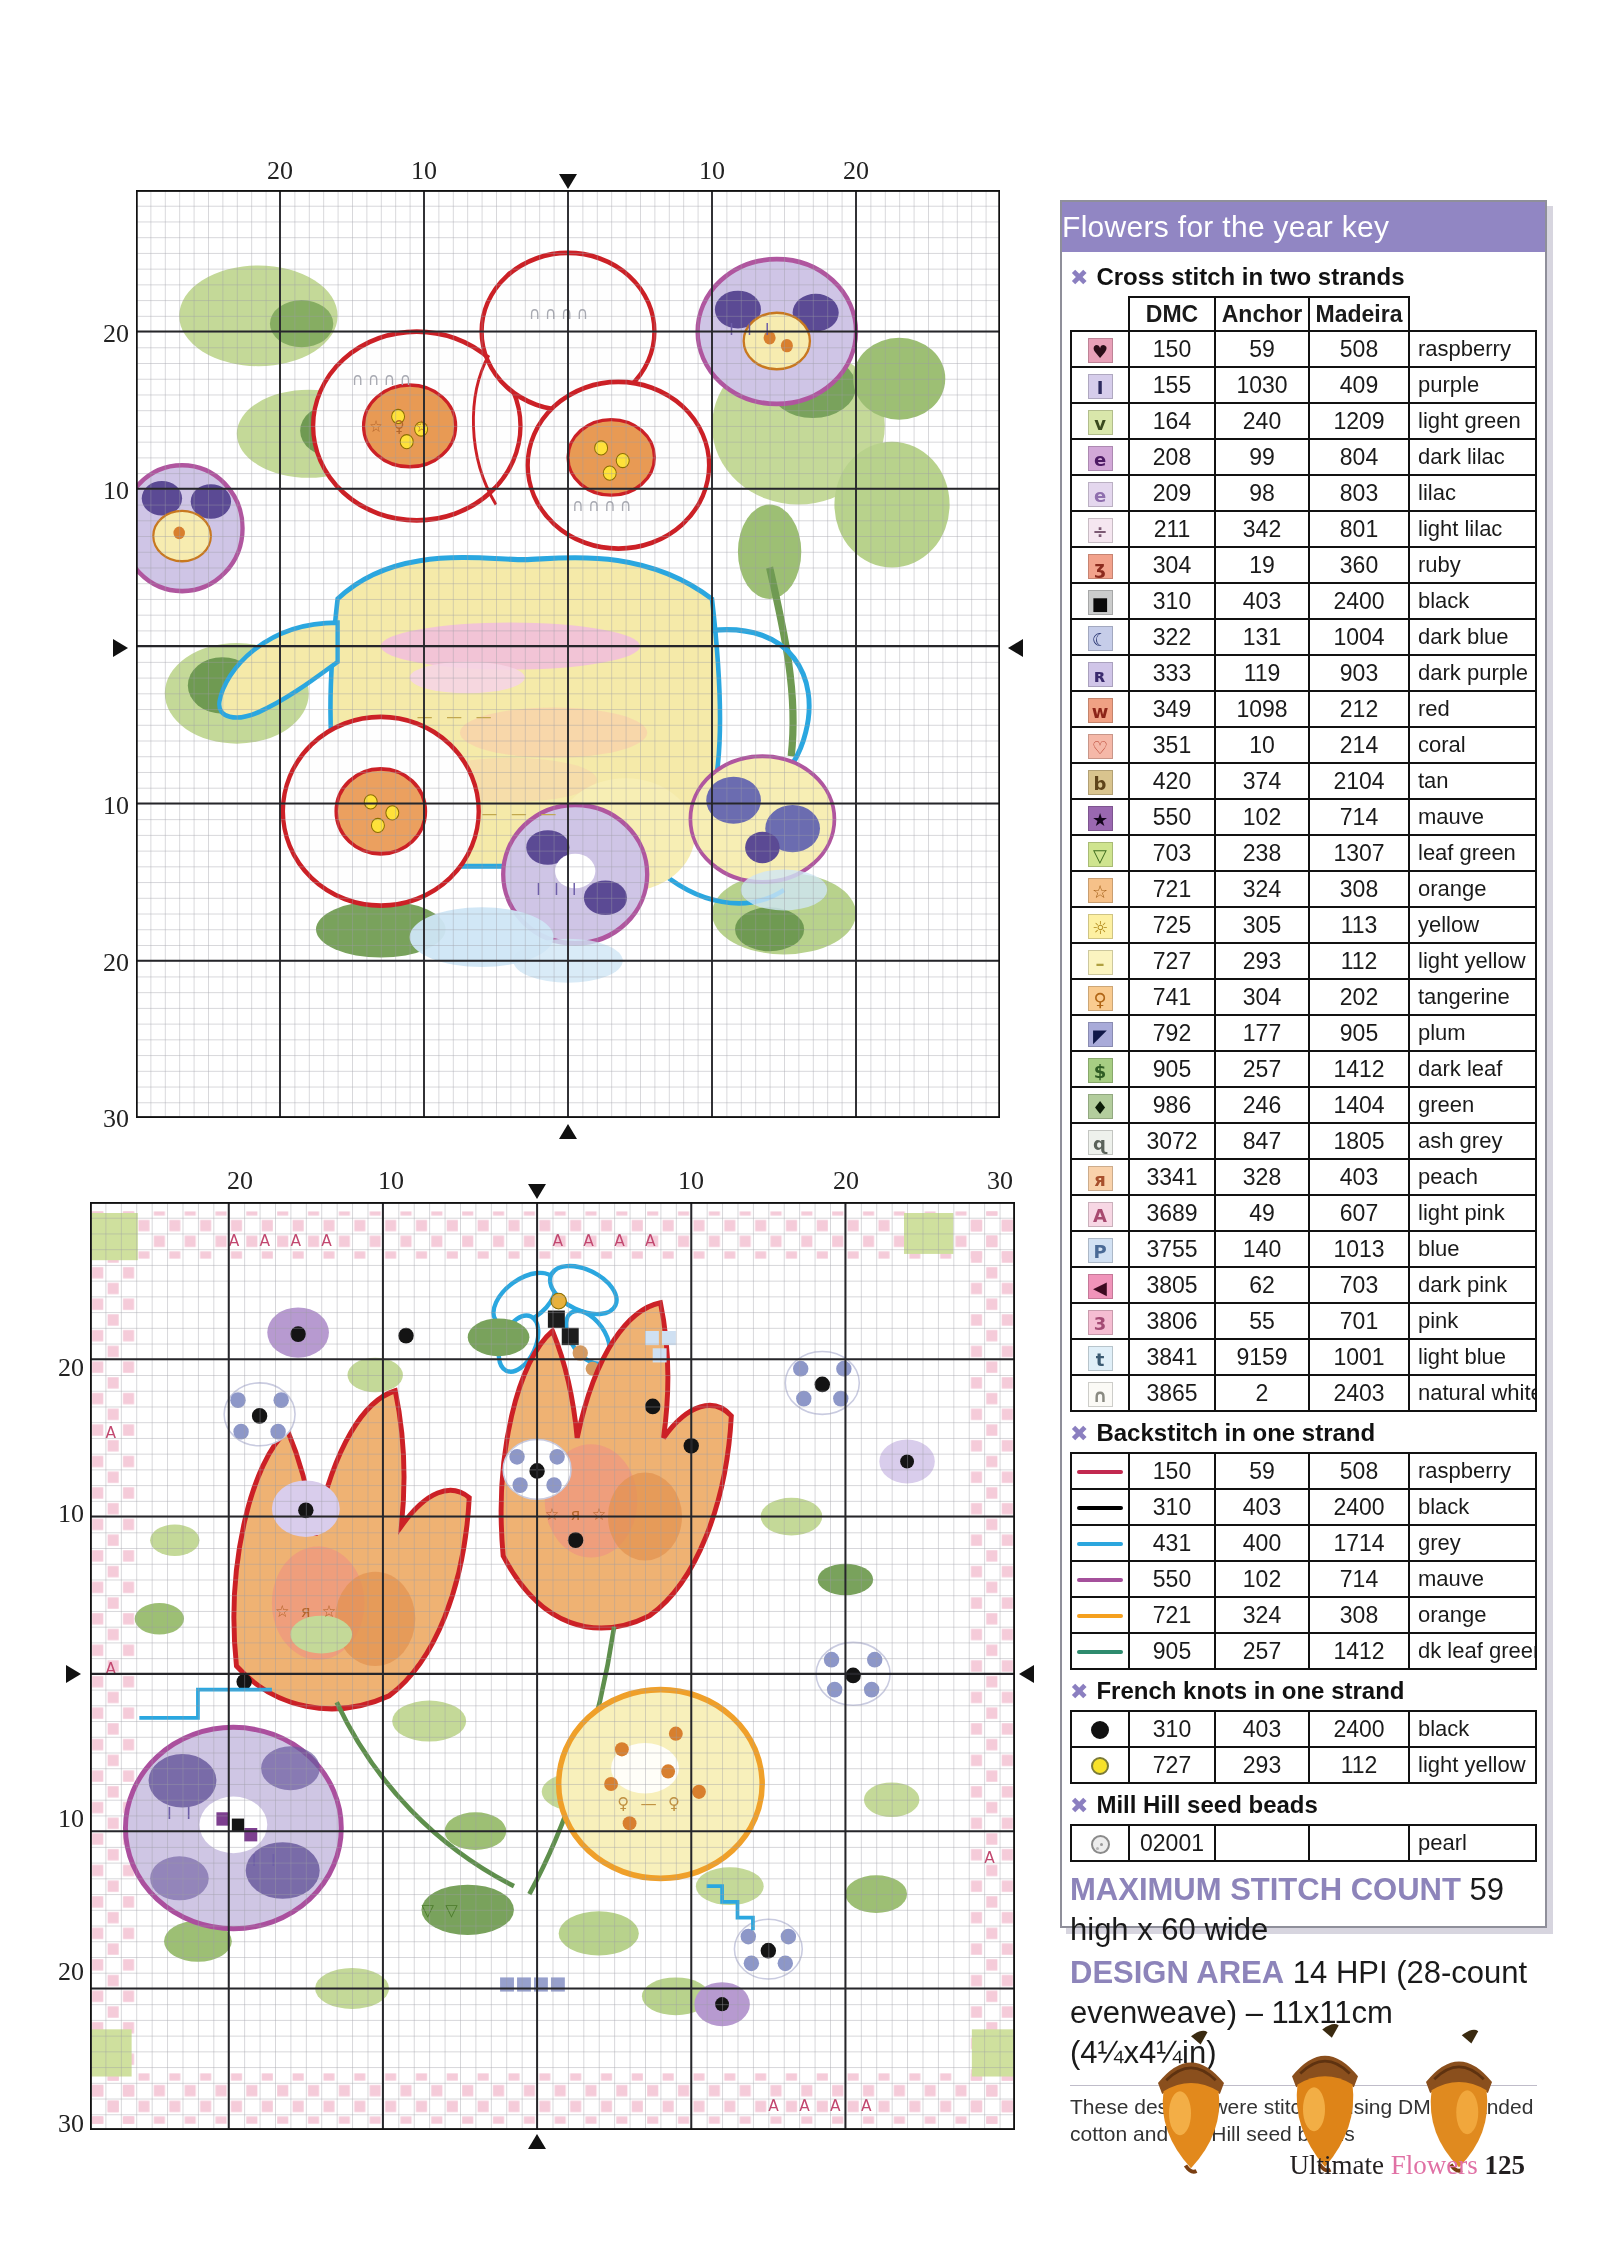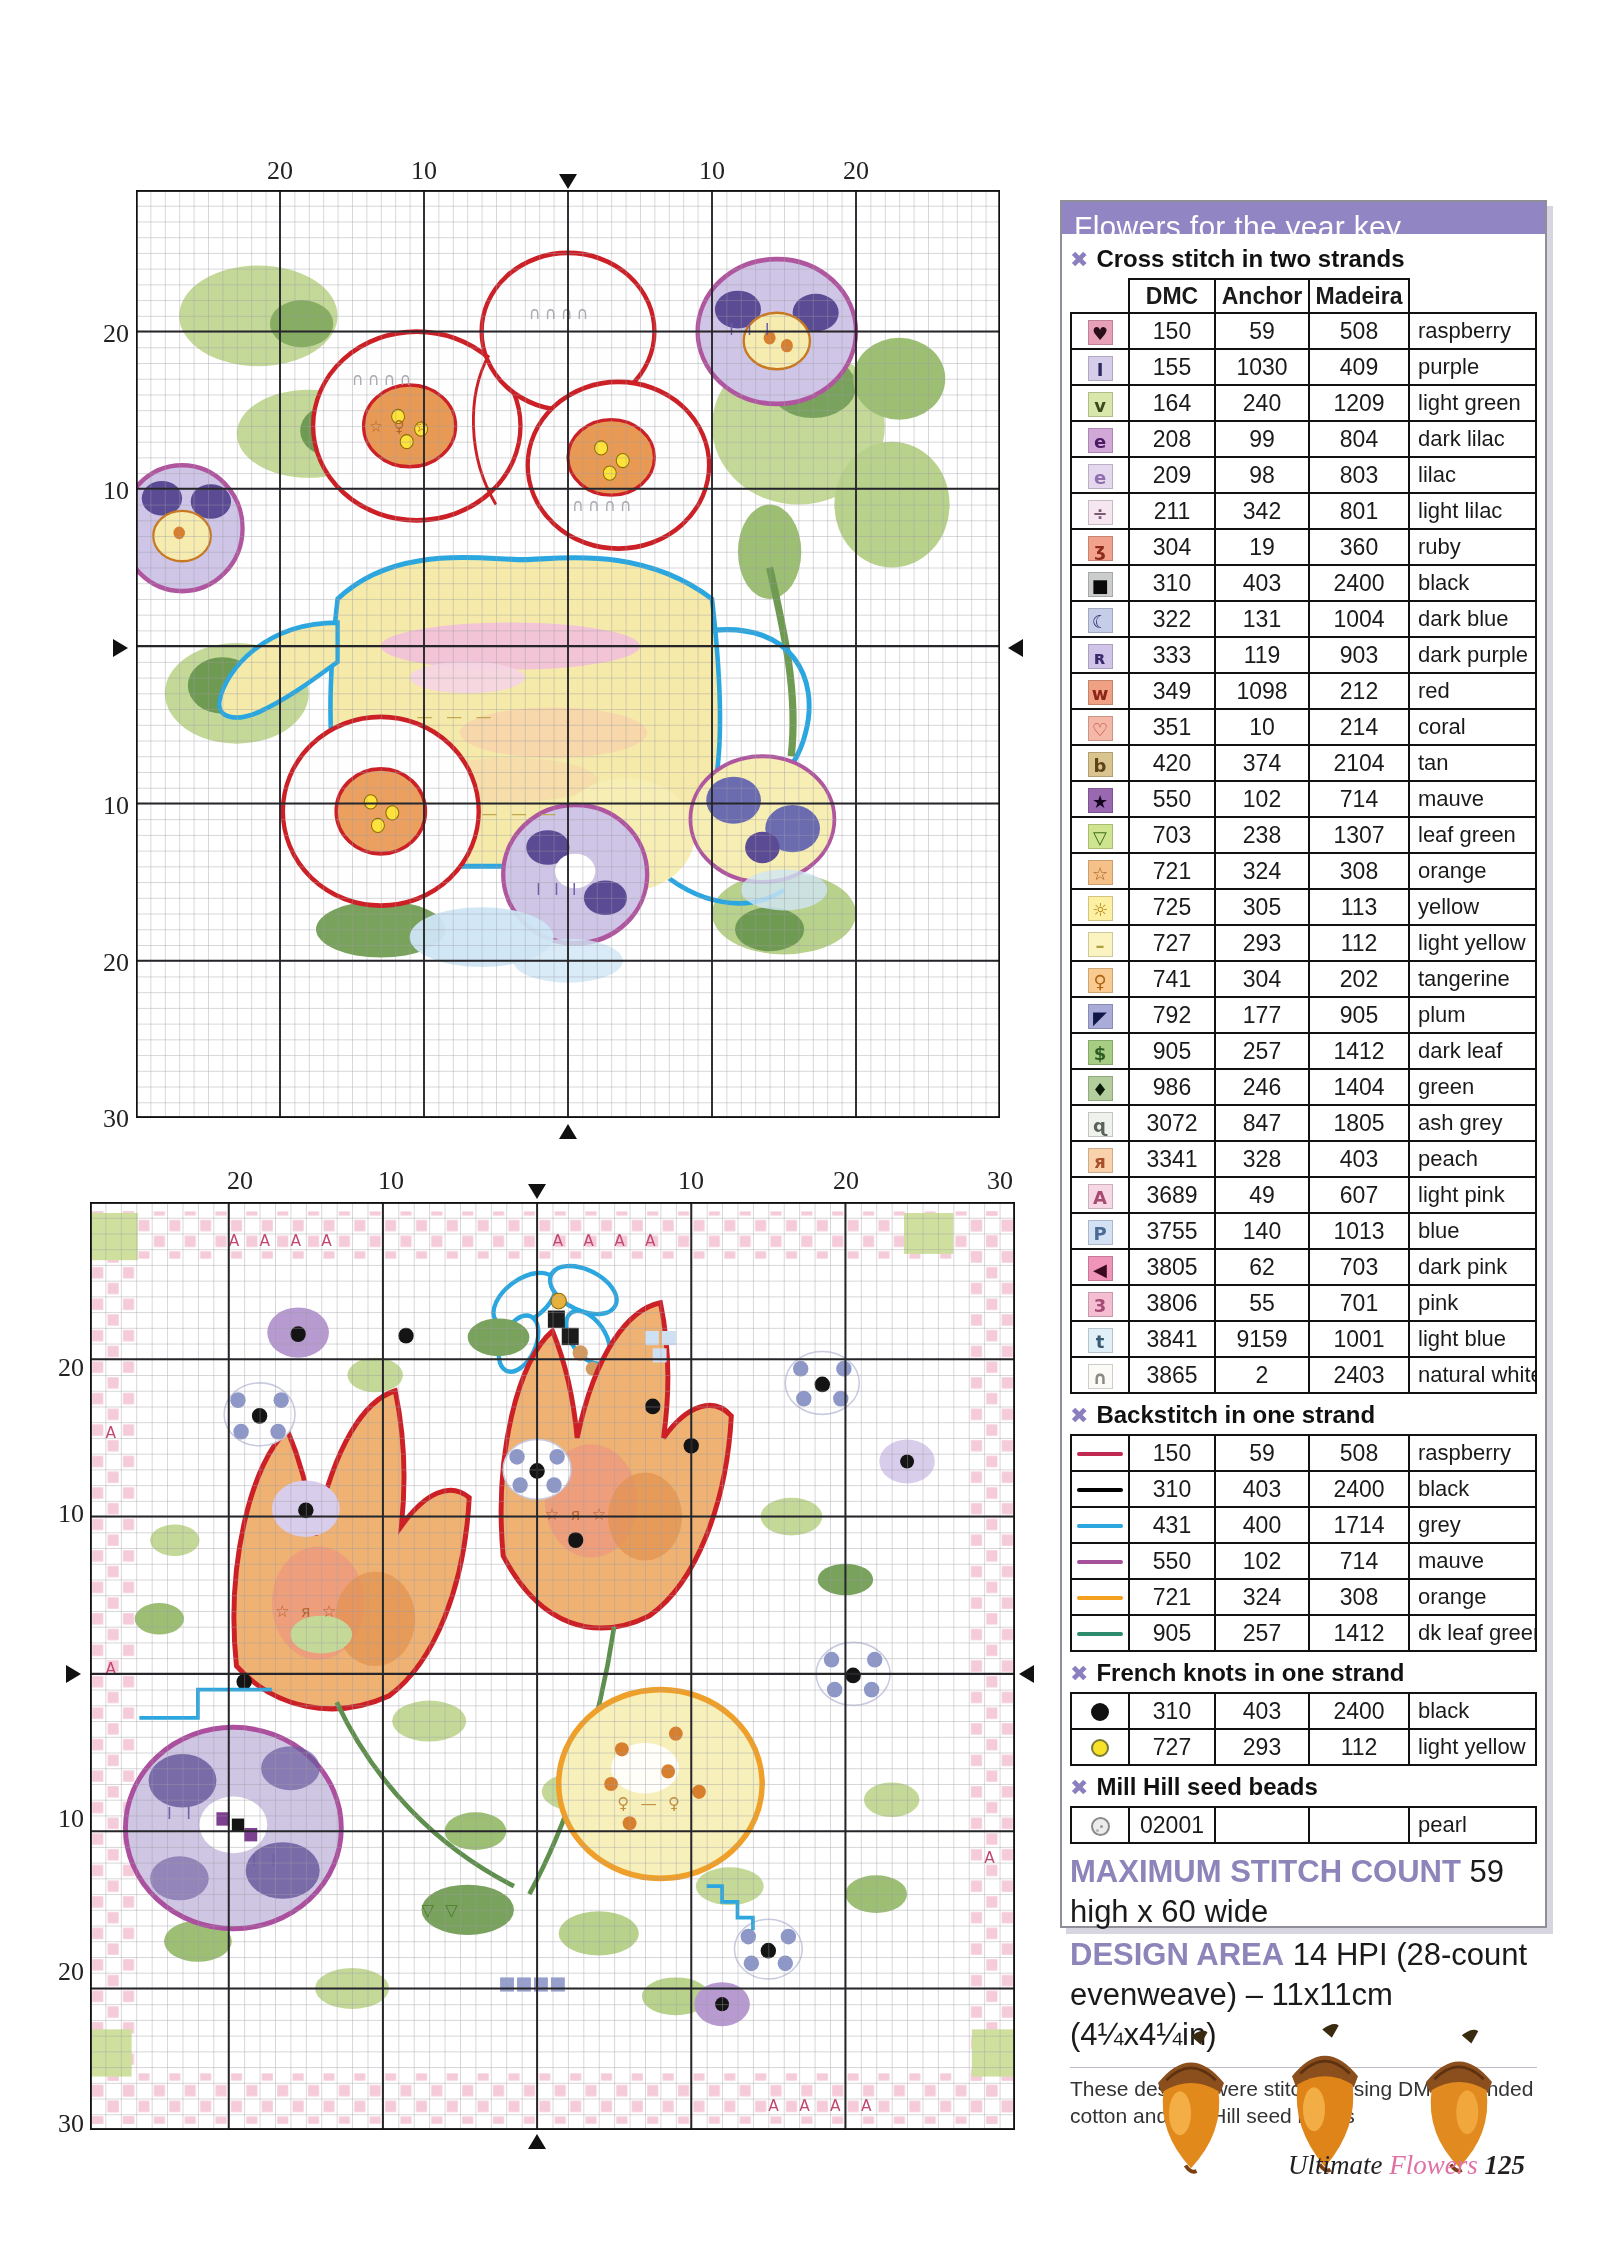--- a/index.html
+++ b/index.html
@@ -30,8 +30,8 @@
   
   .key-panel{position:absolute;left:1060px;top:200px;width:487px;height:1728px;background:#ffffff;
              border:2px solid #8f8f9a;box-shadow:6px 6px 0 rgba(166,162,184,.45);box-sizing:border-box;}
-  .key-header{height:32px;line-height:50px;background:#9186c3;color:#ffffff;font-size:30px;
-              padding-left:12px;letter-spacing:.3px;}
+  .key-header{height:50px;line-height:50px;background:#9186c3;color:#ffffff;font-size:30px;
+              letter-spacing:.3px;}
   .key-body{padding:4px 8px 0 8px;}
   .sect{display:flex;align-items:center;gap:8px;font-size:24px;font-weight:bold;color:#111;
         padding:7px 0 5px 0;}

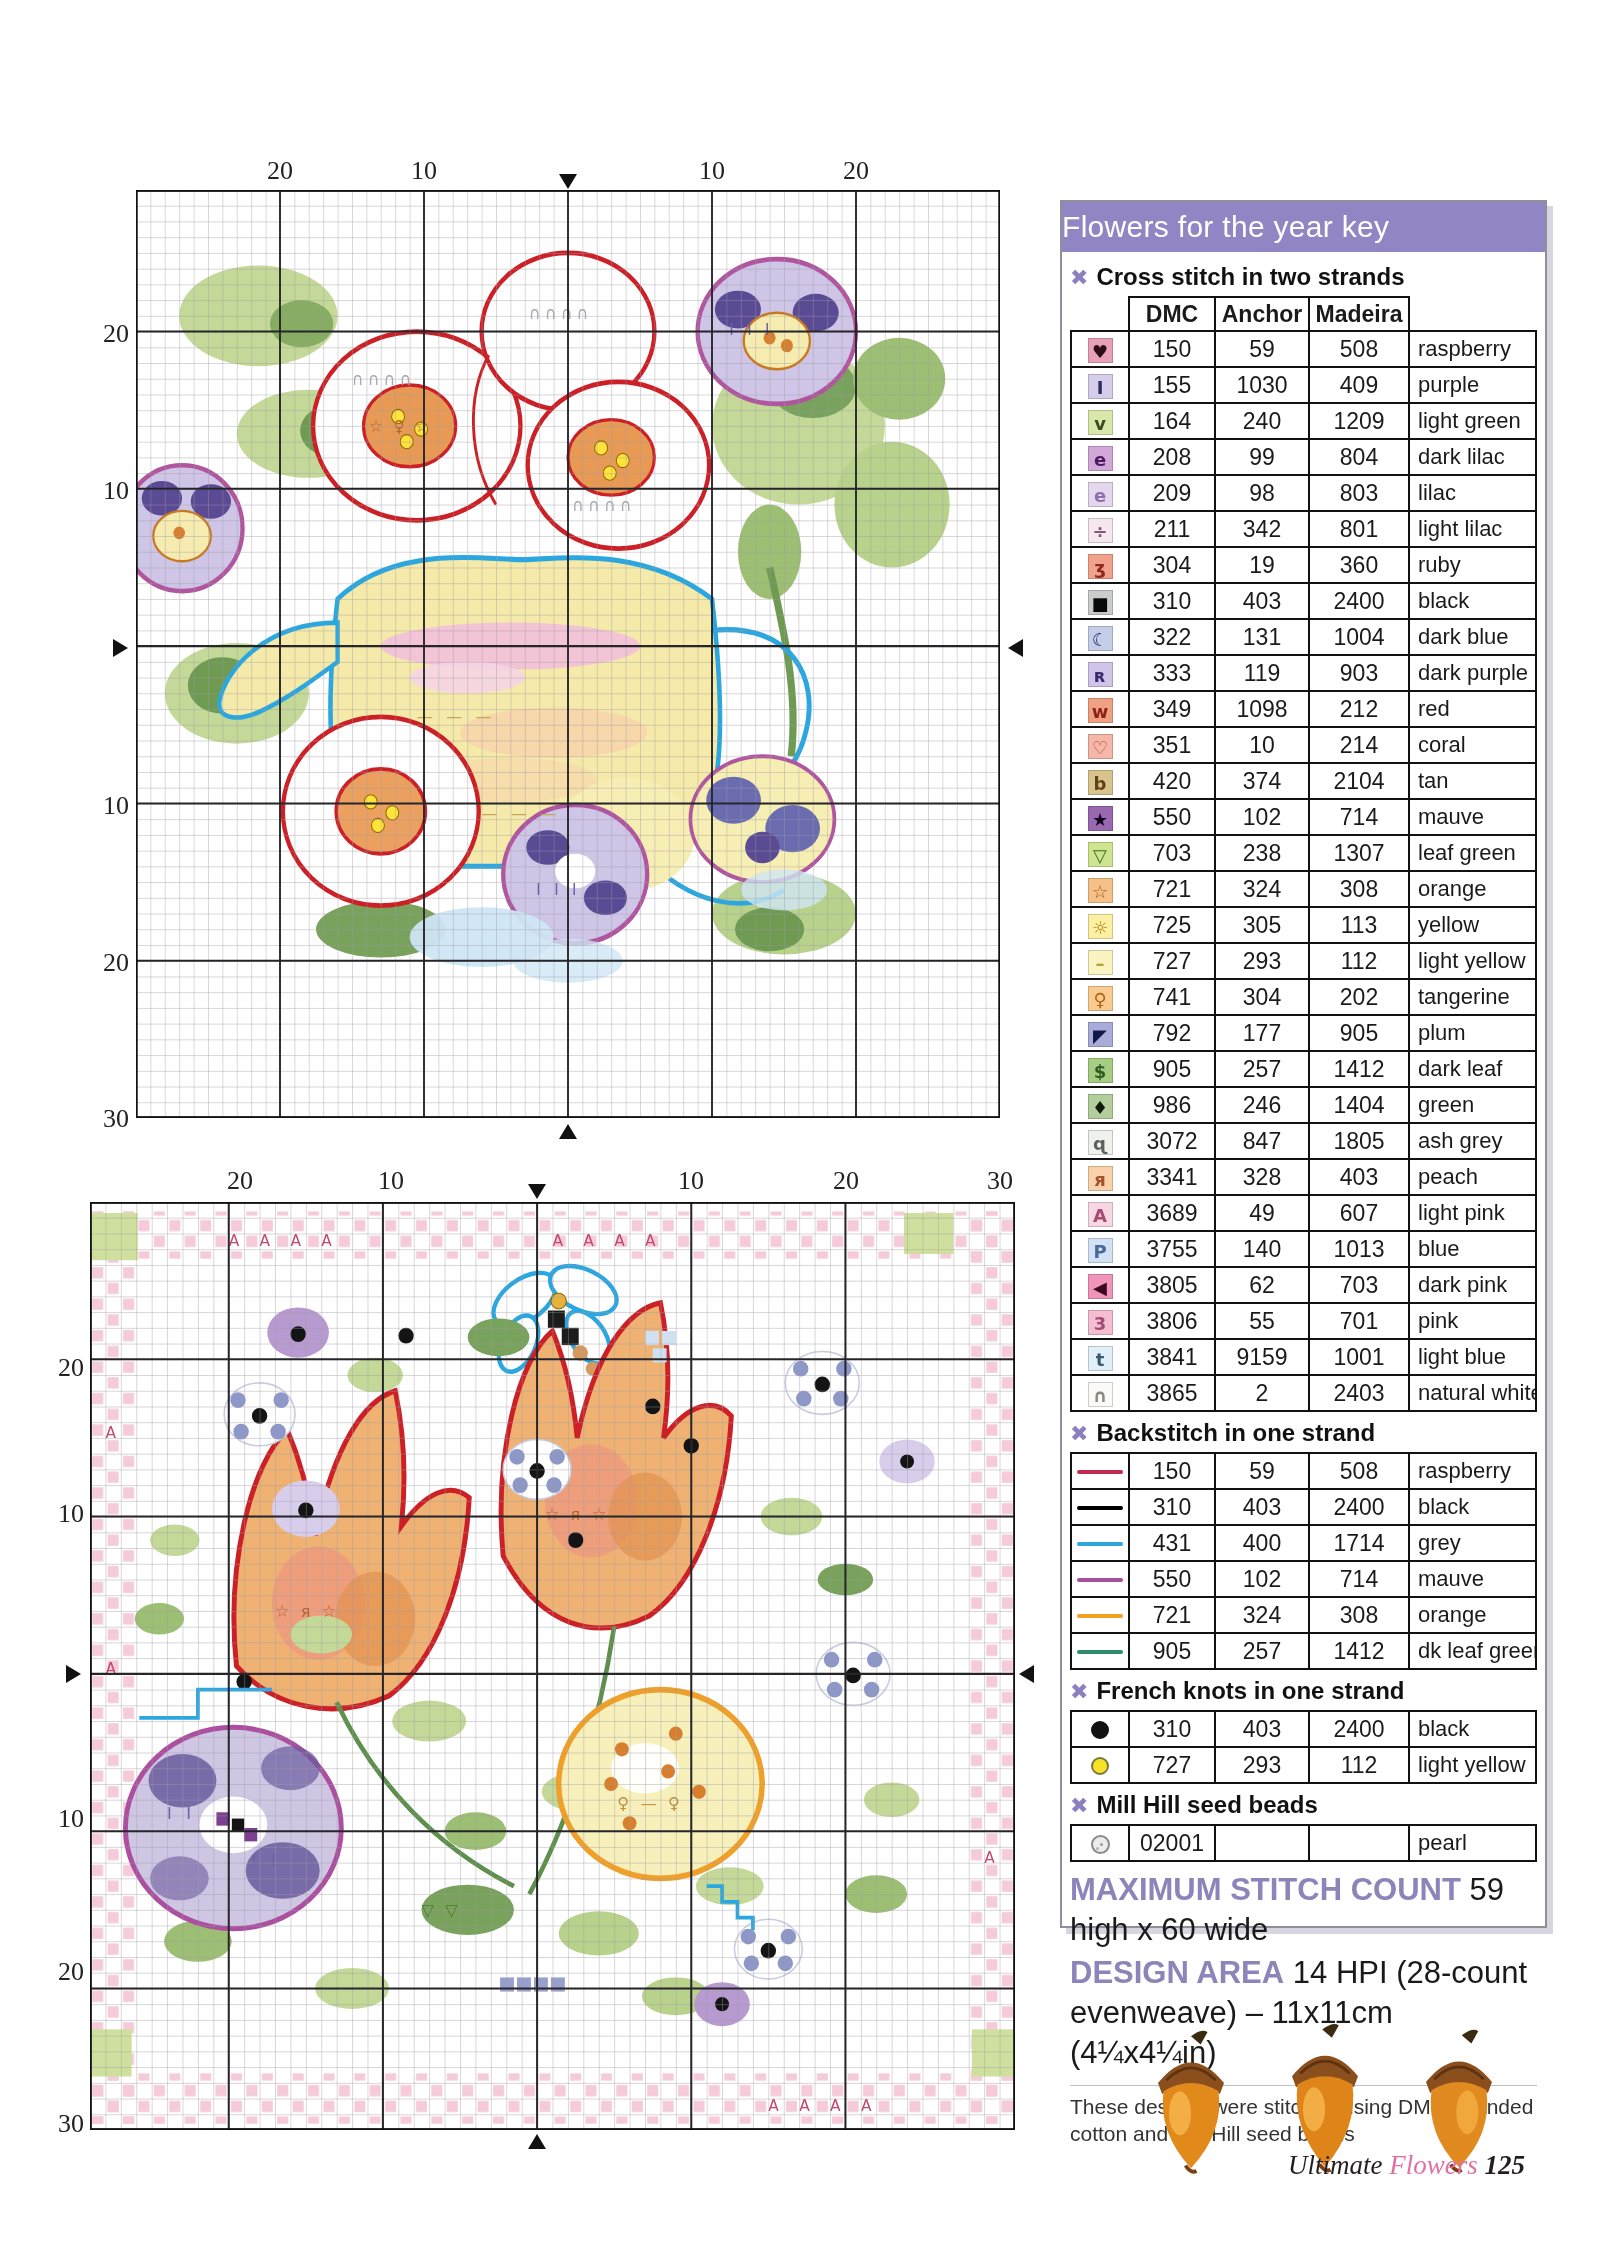--- a/index.html
+++ b/index.html
@@ -10,7 +10,7 @@
   .mag-header{position:absolute;left:1245px;top:103px;width:300px;text-align:right;
               font-size:34px;font-weight:400;color:#6d6e71;letter-spacing:.5px;}
   .mag-footer{position:absolute;left:1255px;top:2150px;width:270px;text-align:right;
-              font-family:"Liberation Serif",serif;font-size:27px;color:#231f20;font-style:italic;}
+              font-family:"Liberation Serif",serif;font-size:27px;color:#231f20;}
   .mag-footer .flowers{color:#e071a5;}
   .mag-footer .pageno{font-weight:bold;}
 

